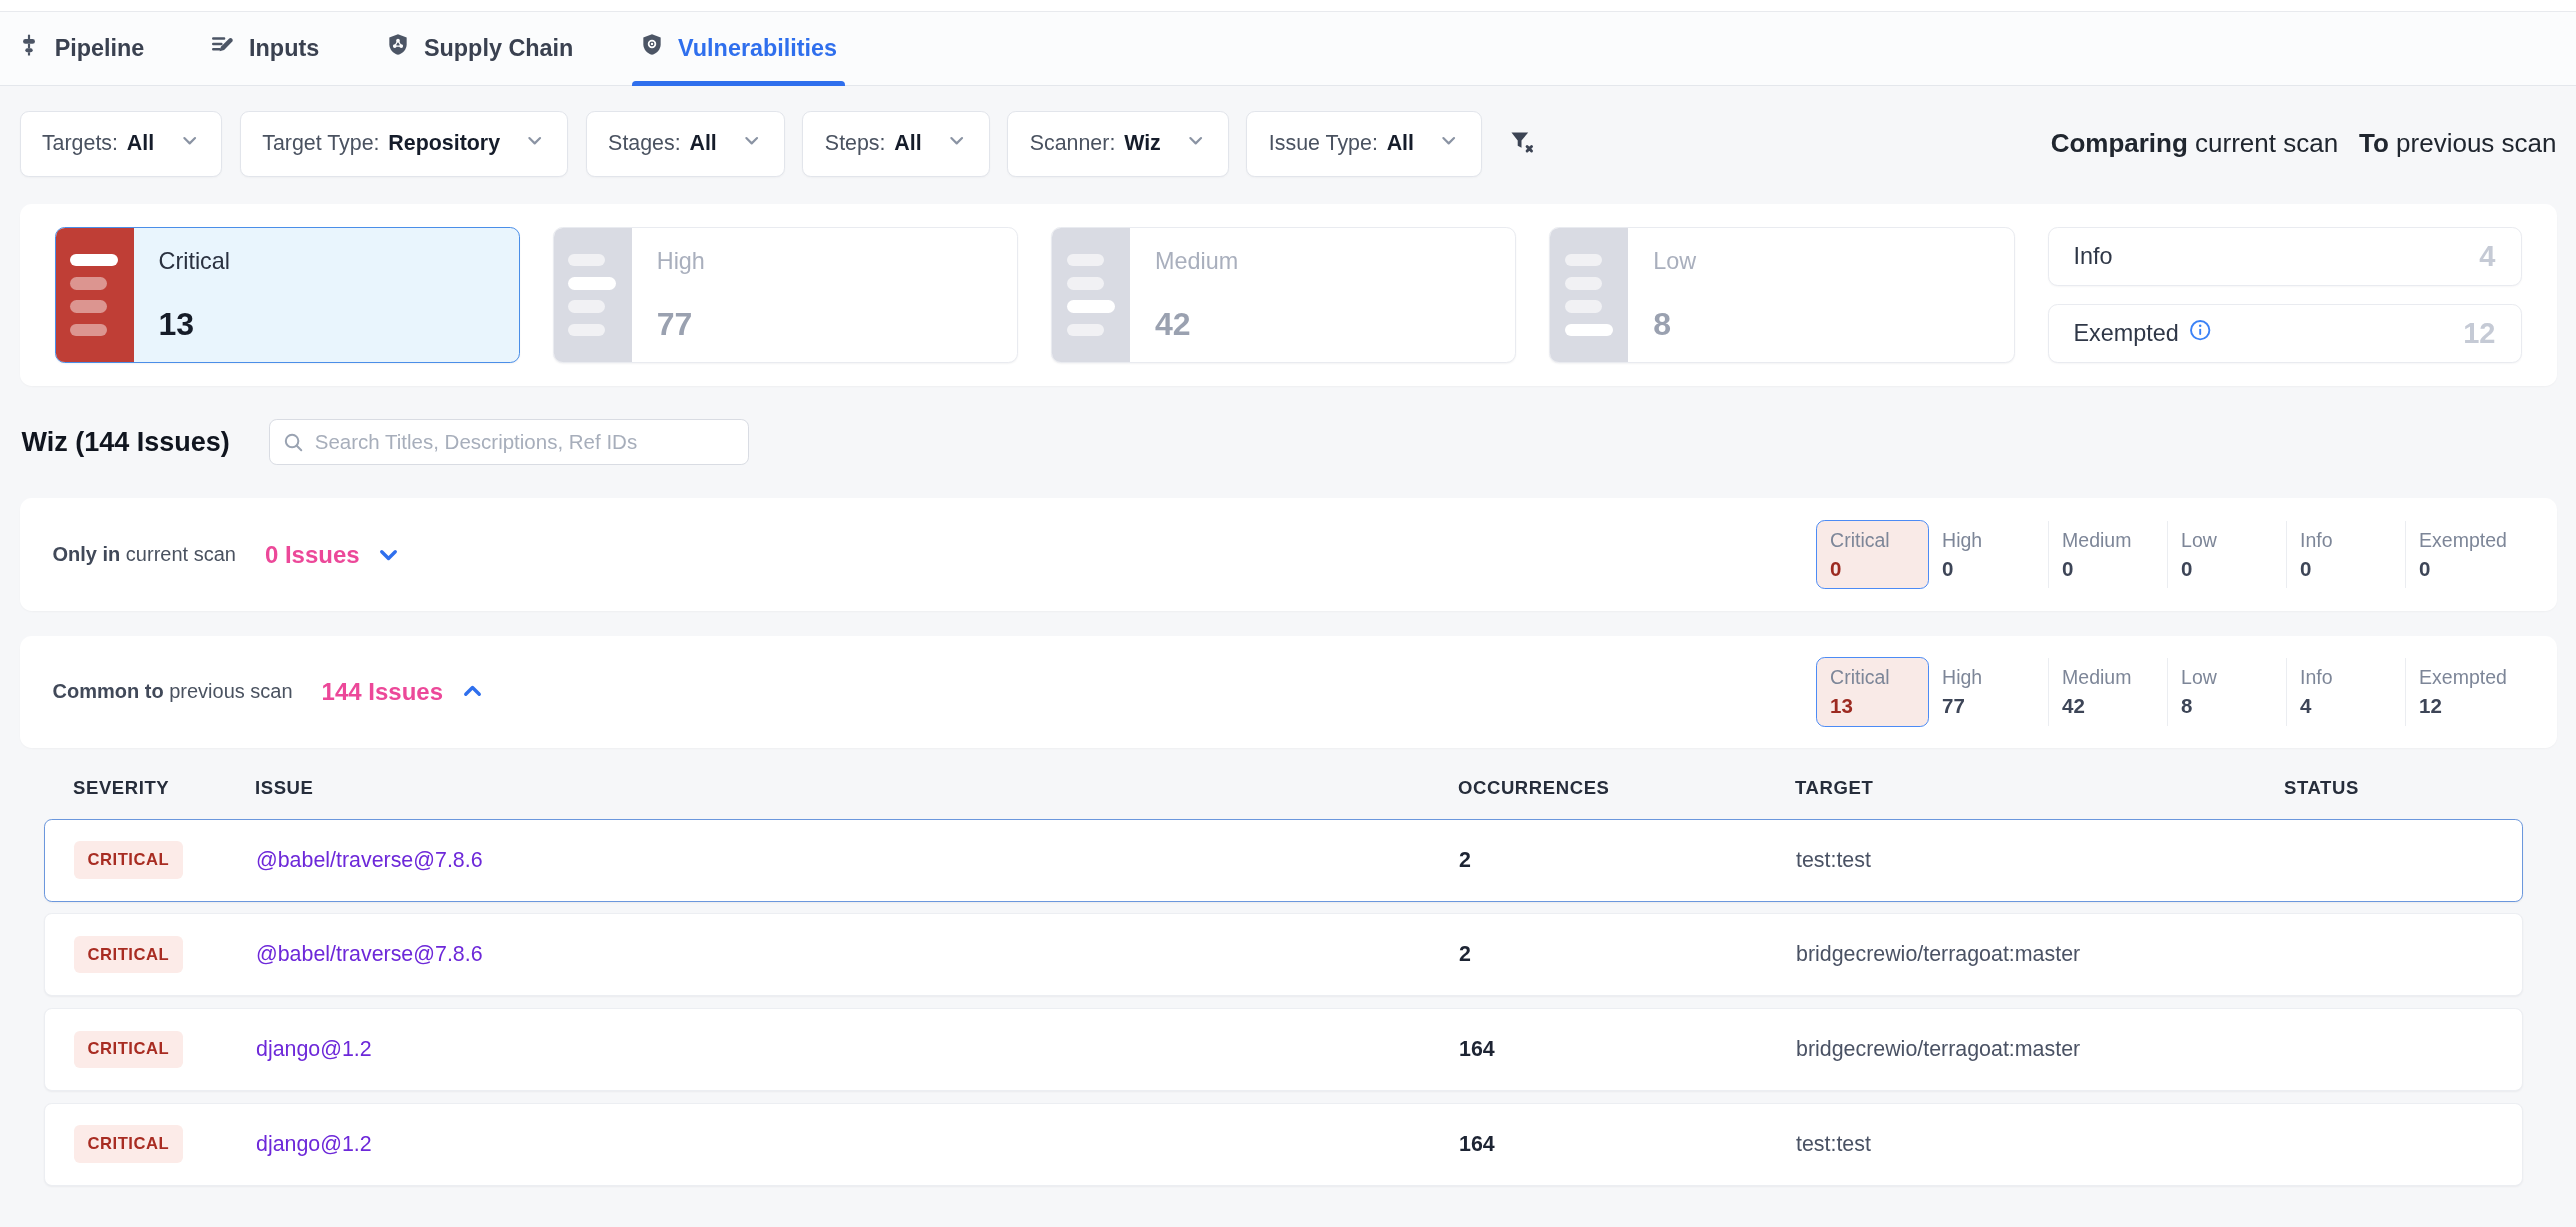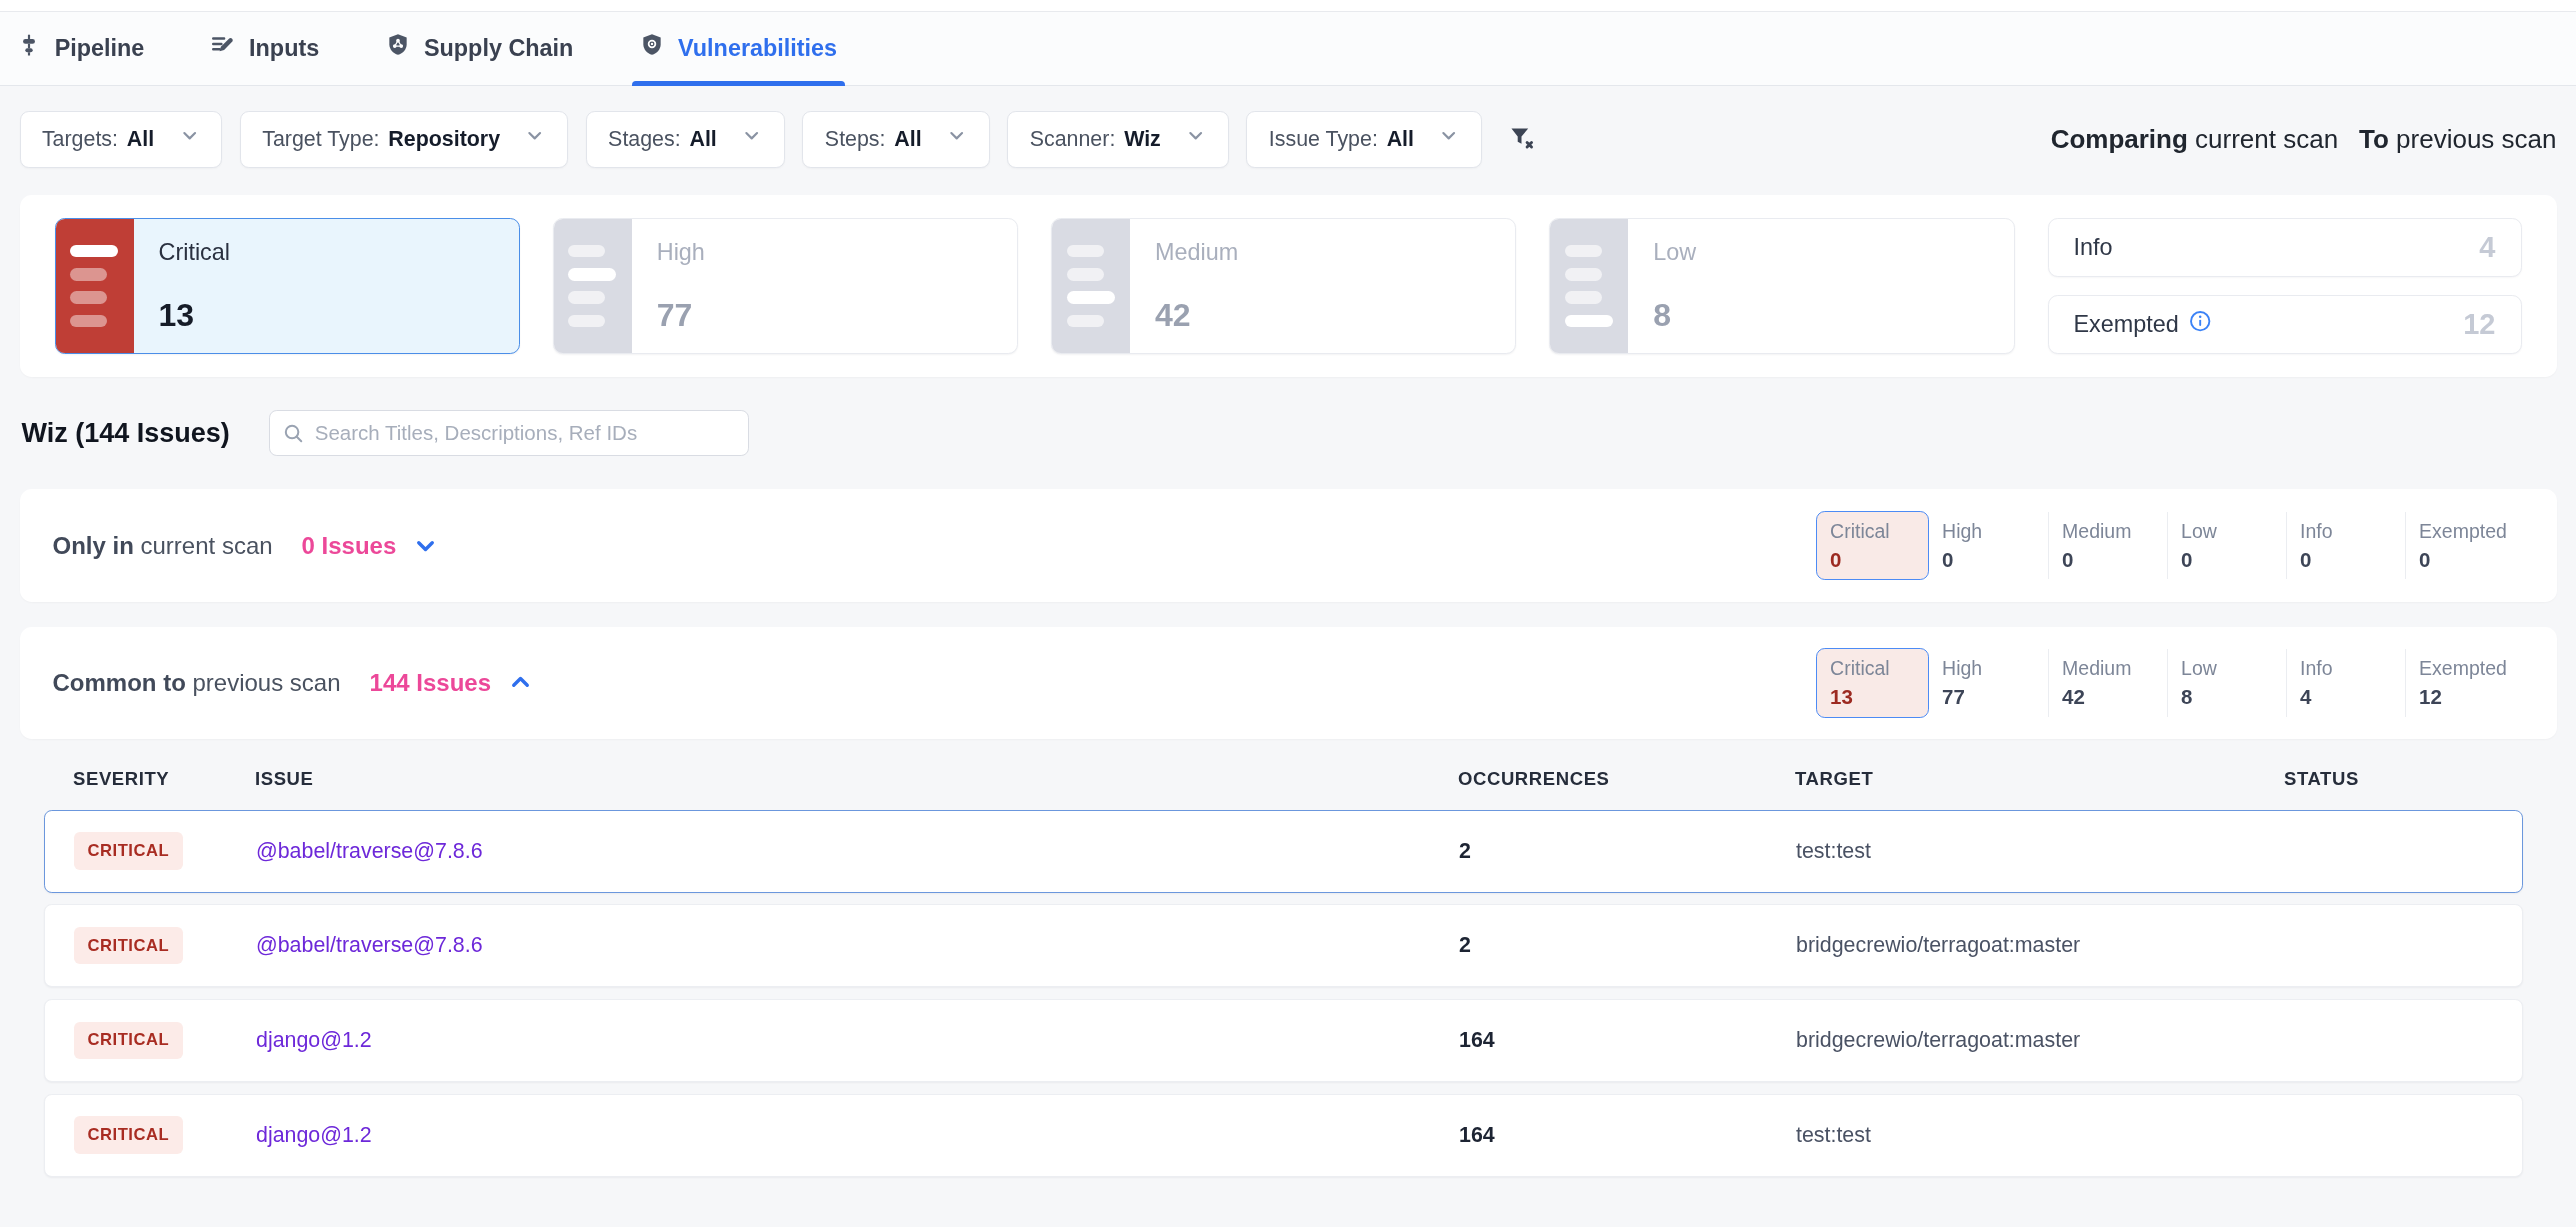--- a/index.html
+++ b/index.html
@@ -26,7 +26,7 @@
   
   .filterbar { margin:25px 19.5px 0 19.5px; display:flex; align-items:center; gap:17.5px; }
   .filter-btn {
-    background:#fff; border:1px solid #e2e5eb; border-radius:8.8px; height:57px;
+    background:#fff; border:1px solid #e2e5eb; border-radius:8.8px; height:66px;
     display:flex; align-items:center; padding:0 21.4px; gap:8.8px; cursor:pointer;
     font-size:21.4px; color:#4a5260; box-shadow:0 1px 1.9px rgba(16,24,40,.03);
   }

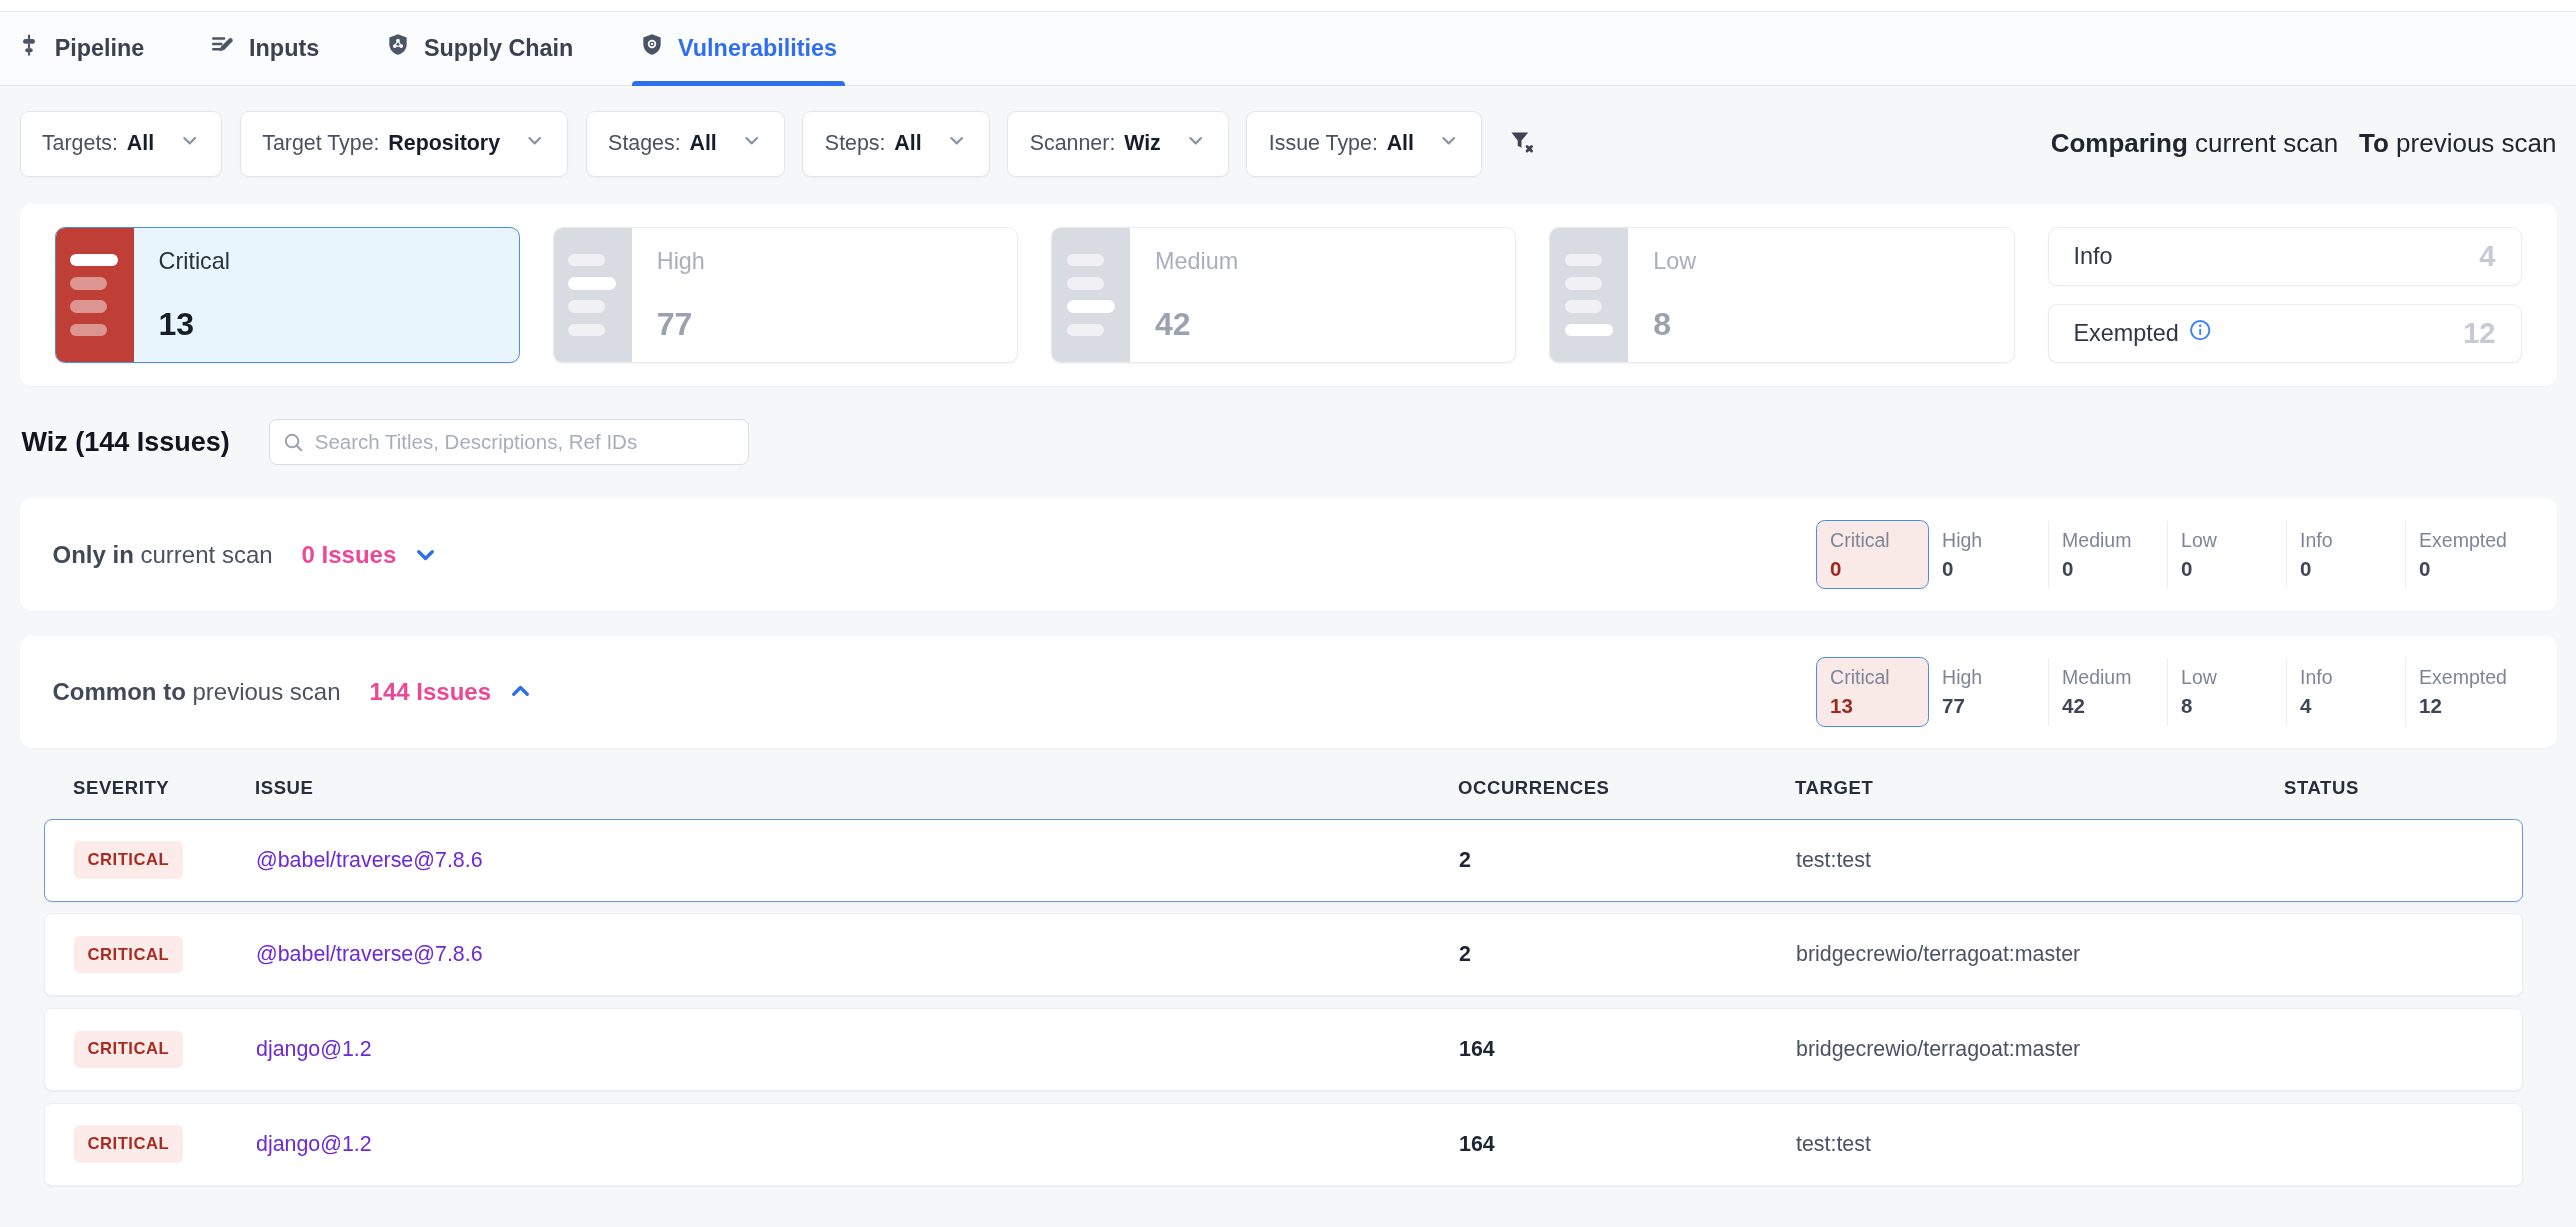--- a/index.html
+++ b/index.html
@@ -92,7 +92,7 @@
   }
   .panel + .panel { margin-top:25px; }
   .section-left { display:flex; align-items:center; cursor:pointer; }
-  .section-title { font-size:24px; color:#4a5260; }
+  .section-title { font-size:20px; color:#4a5260; }
   .section-title b { font-weight:700; color:#414959; }
   .section-count { font-size:24px; font-weight:700; color:#ec4899; margin-left:29px; }
   .section-chevron { margin-left:15.6px; display:flex; }

